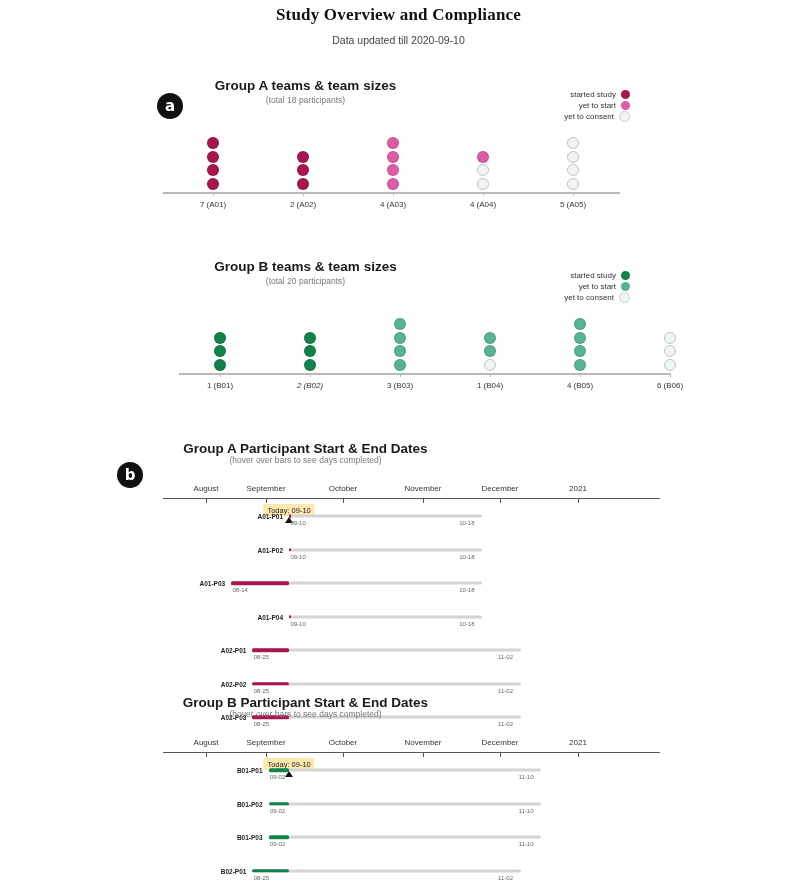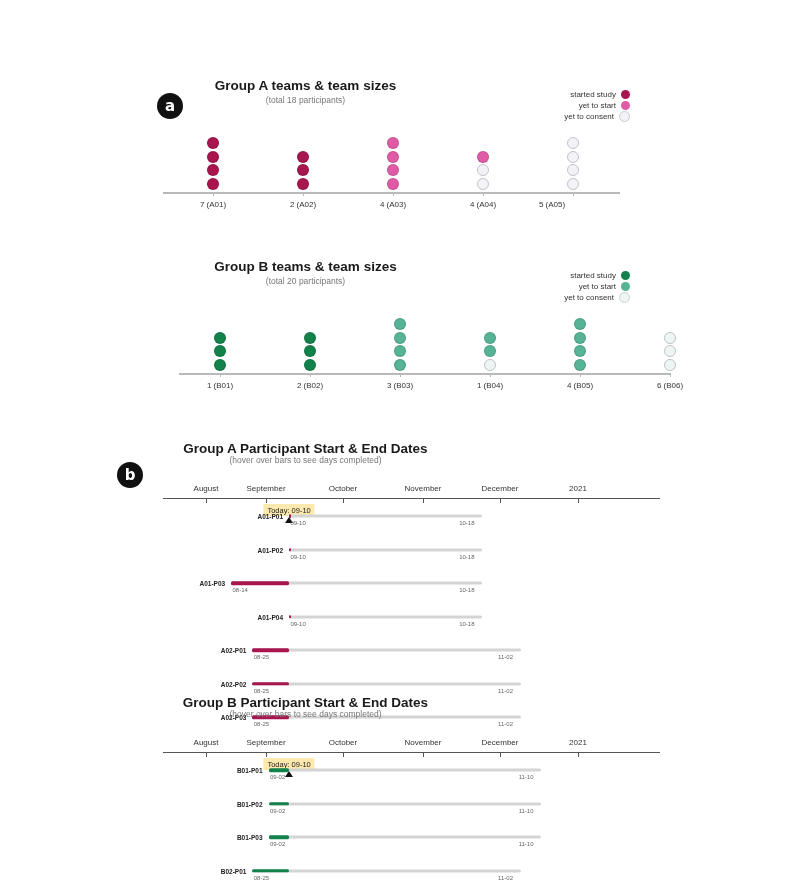--- a/index.html
+++ b/index.html
@@ -94,6 +94,7 @@
 
 <div class="page">
 
+  <div class="doc-title">Study Overview and Compliance</div>
 
   <div class="marker" style="left:157px;top:93px;">a</div>
   <div class="marker" style="left:117px;top:462px;">b</div>

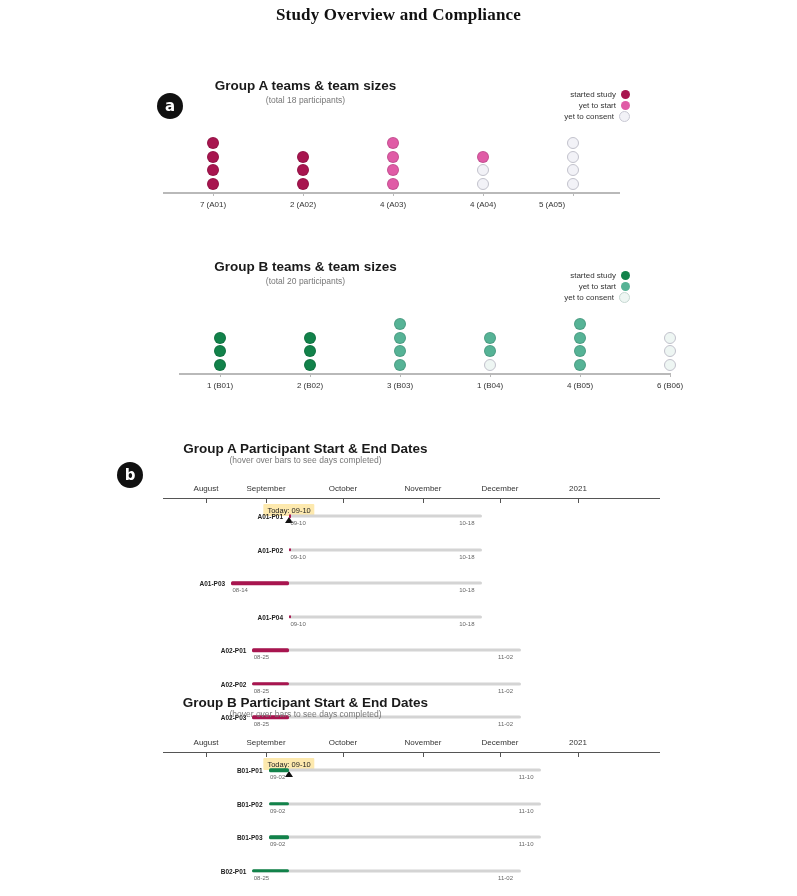--- a/index.html
+++ b/index.html
@@ -95,6 +95,7 @@
 <div class="page">
 
   <div class="doc-title">Study Overview and Compliance</div>
+  <div class="doc-sub">Data updated till 2020-09-10</div>
 
   <div class="marker" style="left:157px;top:93px;">a</div>
   <div class="marker" style="left:117px;top:462px;">b</div>

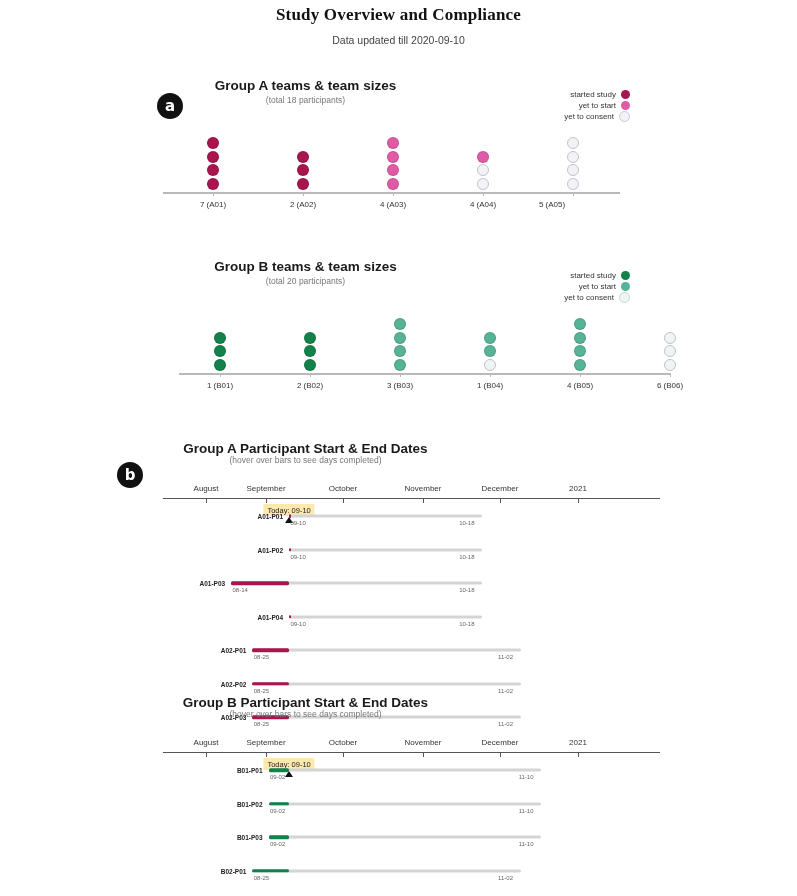--- a/index.html
+++ b/index.html
@@ -155,7 +155,7 @@
         <div class="dot" style="background: rgb(242, 242, 247); border: 1px solid rgb(194, 194, 204);"></div>
       </div>
       <div class="dot-tick" style="left: 573px; top: 62px;"></div>
-      <div class="dot-xlabel" style="left: 522px; top: 70px; text-align: center;">5 (A05)</div>
+      <div class="dot-xlabel" style="left: 543px; top: 70px; text-align: center;">5 (A05)</div>
     </div>
 
   <div class="panel-title left-shift" style="top:259px;">Group B teams &amp; team sizes</div>

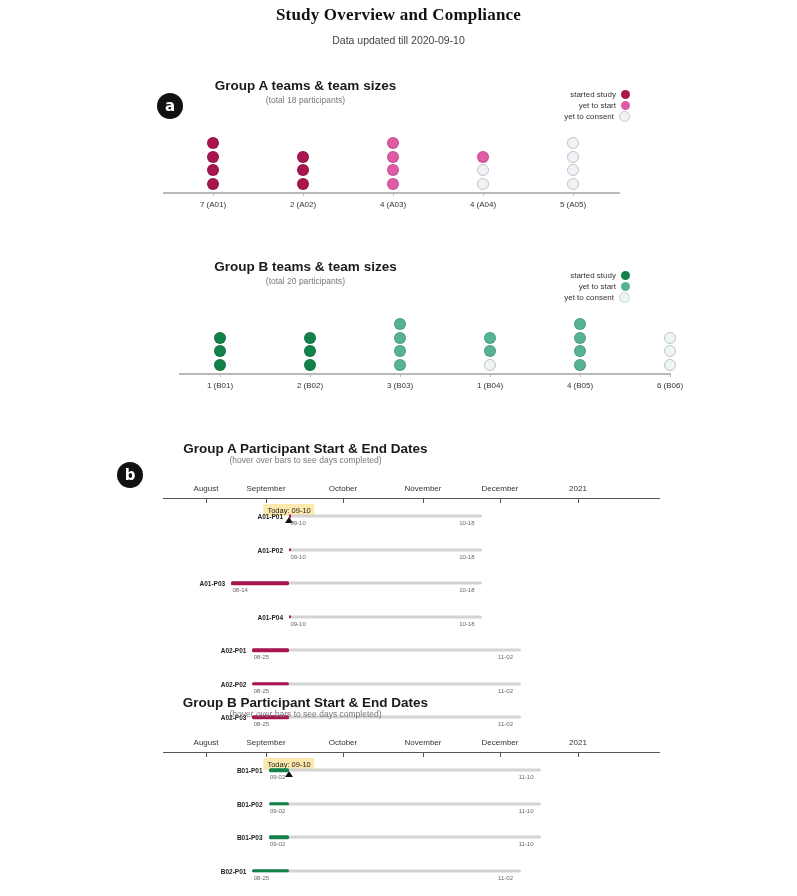--- a/index.html
+++ b/index.html
@@ -189,7 +189,7 @@
         <div class="dot" style="background: rgb(18, 130, 74); border: 1px solid rgba(0, 0, 0, 0.12);"></div>
       </div>
       <div class="dot-tick" style="left: 294px; top: 62px;"></div>
-      <div class="dot-xlabel" style="left: 264px; top: 70px;">2 (B02)</div>
+      <div class="dot-xlabel" style="left: 264px; top: 70px; font-style: italic;">2 (B02)</div>
       <div class="dot-col" style="left: 369px; top: 7px;">
         <div class="dot" style="background: rgb(86, 179, 150); border: 1px solid rgba(0, 0, 0, 0.12);"></div>
         <div class="dot" style="background: rgb(86, 179, 150); border: 1px solid rgba(0, 0, 0, 0.12);"></div>

